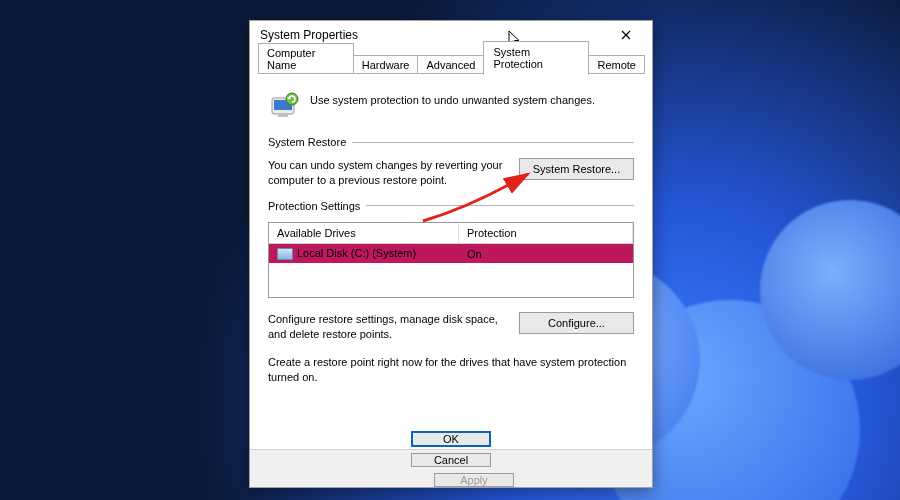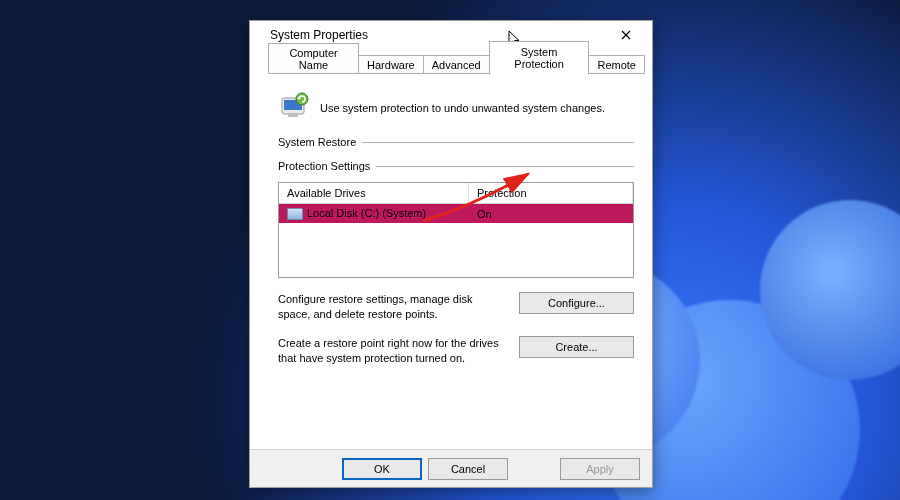--- a/index.html
+++ b/index.html
@@ -29,7 +29,6 @@
     background: #fff;
     border: 1px solid #a0a0a0;
     box-shadow: 0 4px 16px rgba(0,0,0,0.4);
-    padding-left: 10px;
   }
   .titlebar {
     height: 28px;

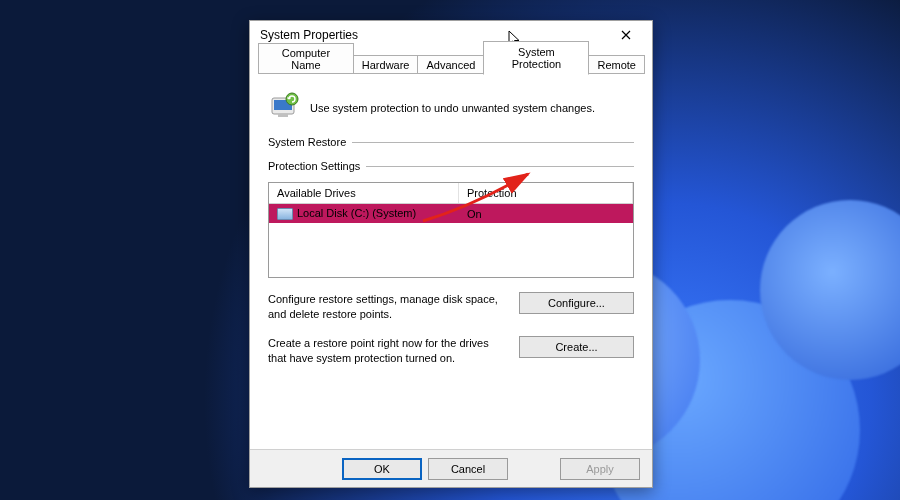--- a/index.html
+++ b/index.html
@@ -48,7 +48,6 @@
     height:25px;
     padding: 0 8px;
     position: relative;
-    text-align: center;
   }
   .tabstrip::after {
     content:"";

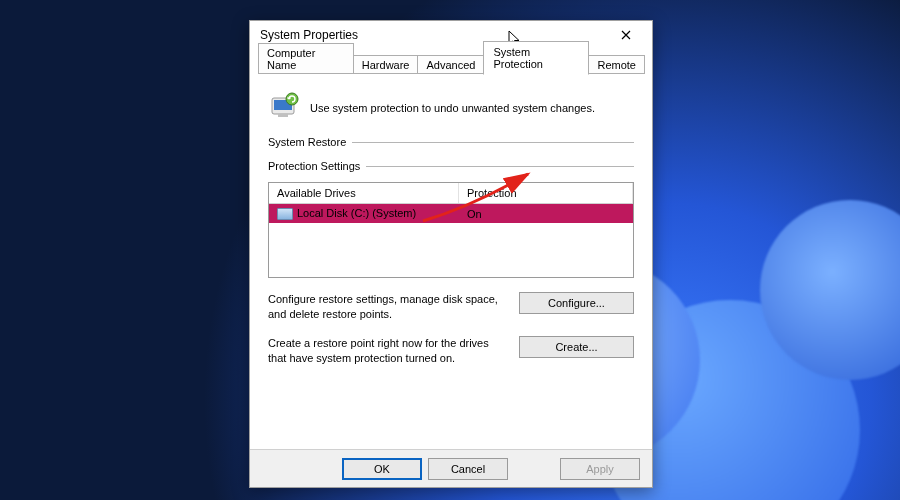--- a/index.html
+++ b/index.html
@@ -77,7 +77,7 @@
   .body {
     padding: 10px 18px 8px 18px;
   }
-  .intro { display:flex; gap:10px; align-items:center; margin:6px 0 14px 0;}
+  .intro { display:flex; gap:10px; align-items:flex-start; margin:6px 0 14px 0;}
   .intro-icon { width:32px; height:32px; flex:0 0 32px; }
   .intro-text { font-size:11px; color:#000; padding-top:4px;}
 

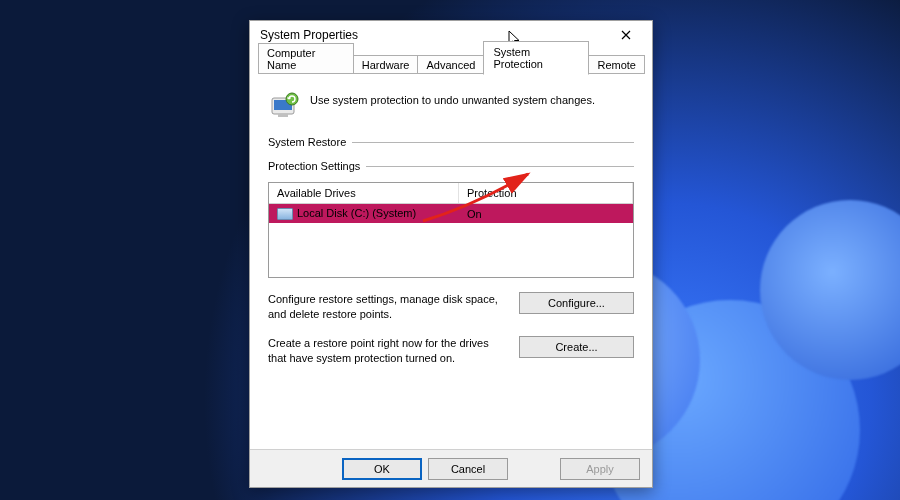--- a/index.html
+++ b/index.html
@@ -204,6 +204,10 @@
         <span class="group-title">System Restore</span>
         <span class="group-line"></span>
       </div>
+      <div class="row">
+        <div class="text">You can undo system changes by reverting your computer to a previous restore point.</div>
+        <div class="btn">System Restore...</div>
+      </div>
     </div>
 
     <div class="group" style="margin-top:12px">

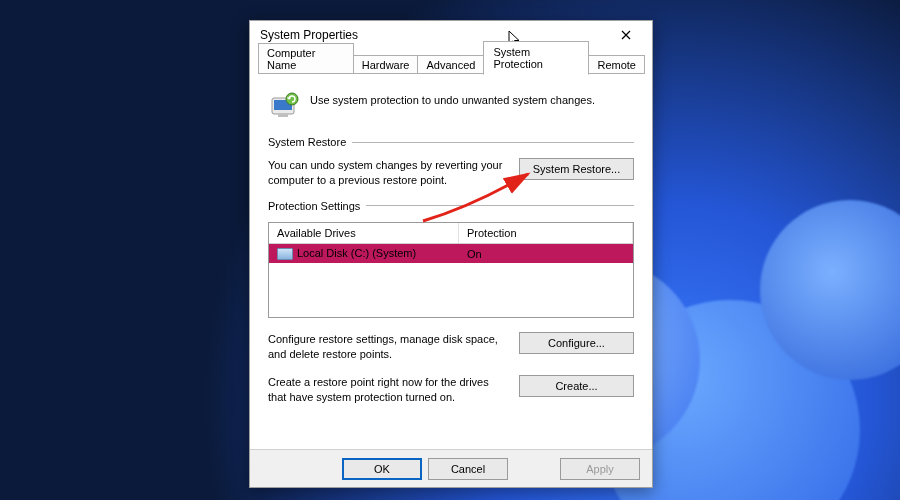--- a/index.html
+++ b/index.html
@@ -105,7 +105,7 @@
     margin-top:10px;
     border:1px solid #9a9a9a;
     background:#fff;
-    height:96px;
+    height:76px;
   }
   .drive-head {
     display:flex;

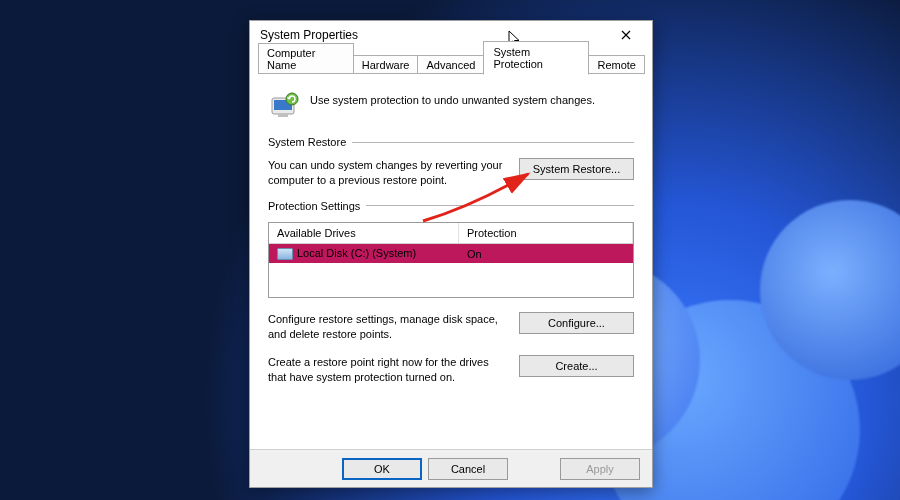--- a/index.html
+++ b/index.html
@@ -236,7 +236,6 @@
 
       <div class="row" style="margin-top:14px">
         <div class="text">Create a restore point right now for the drives that have system protection turned on.</div>
-        <div class="btn">Create...</div>
       </div>
     </div>
   </div>

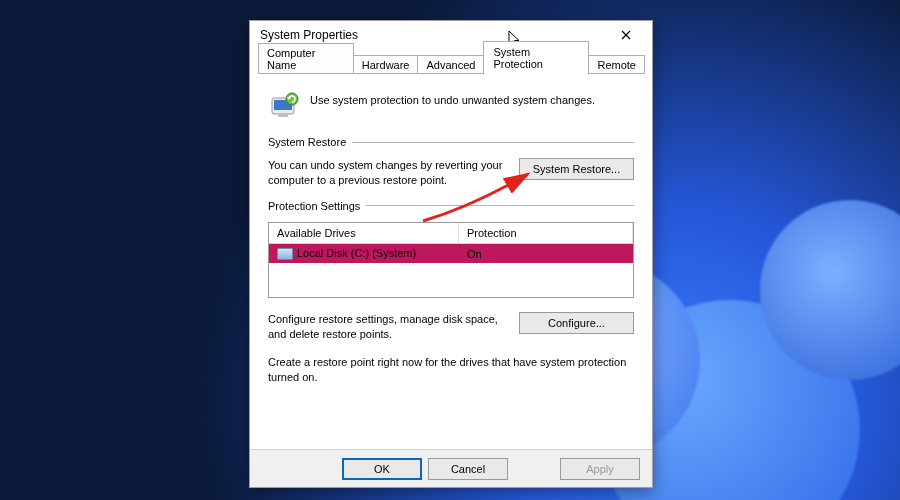--- a/index.html
+++ b/index.html
@@ -141,6 +141,7 @@
     justify-content:flex-end;
     padding:0 12px;
     gap:6px;
+    flex-direction:column;
   }
   .fbtn {
     width:80px; height:22px;

